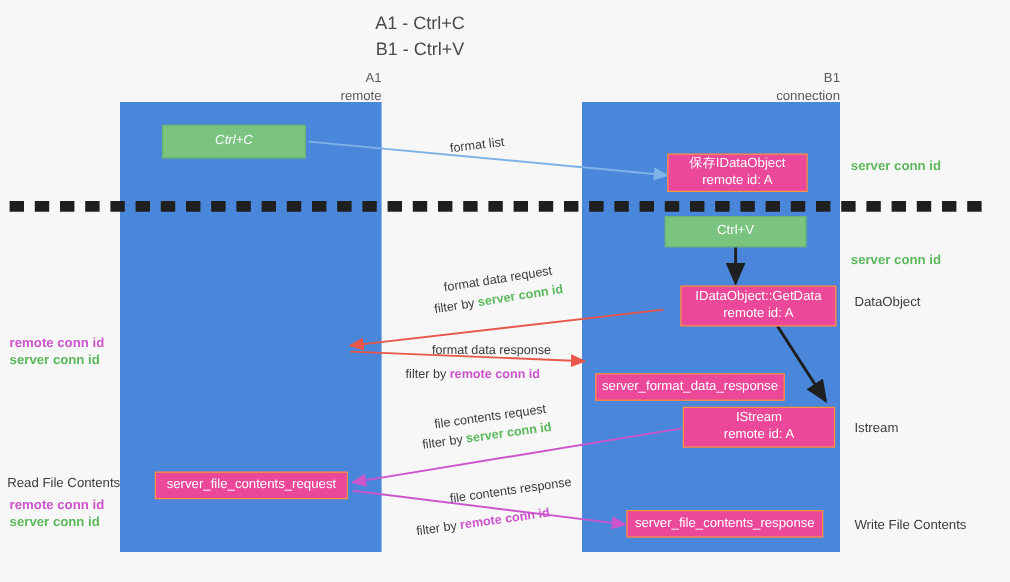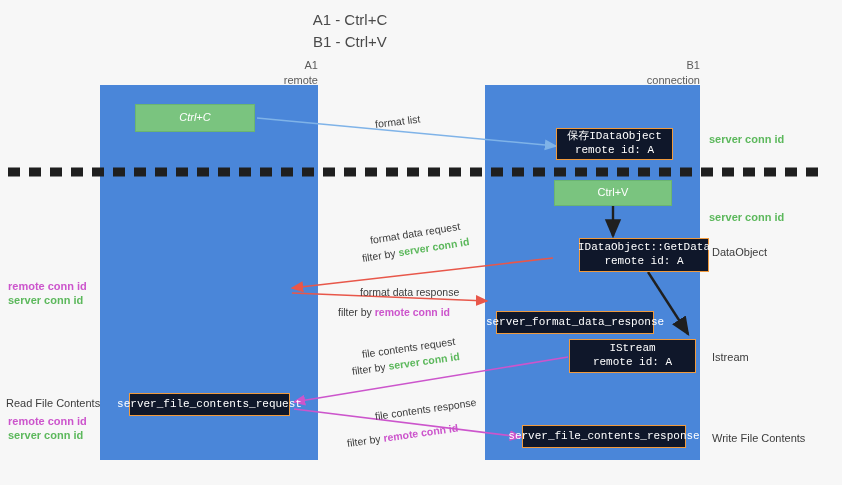--- a/index.html
+++ b/index.html
@@ -15,7 +15,7 @@
   .node{position:absolute;z-index:2;box-sizing:border-box;
         display:flex;flex-direction:column;align-items:center;justify-content:center;
         color:#ffffff;text-align:center;line-height:1.25;}
-  .orange{background:#0f172a;border:1px solid #f09a3e;font-size:11px;font-family:Liberation Mono, monospace;}
+  .orange{background:#ec4899;border:1px solid #f09a3e;font-size:11px;}
   .green{background:#7ac47f;border:1px solid #6bb571;font-size:11px;}
   .lbl{position:absolute;z-index:4;white-space:nowrap;}
   .title{position:absolute;z-index:4;width:700px;text-align:center;top:9px;

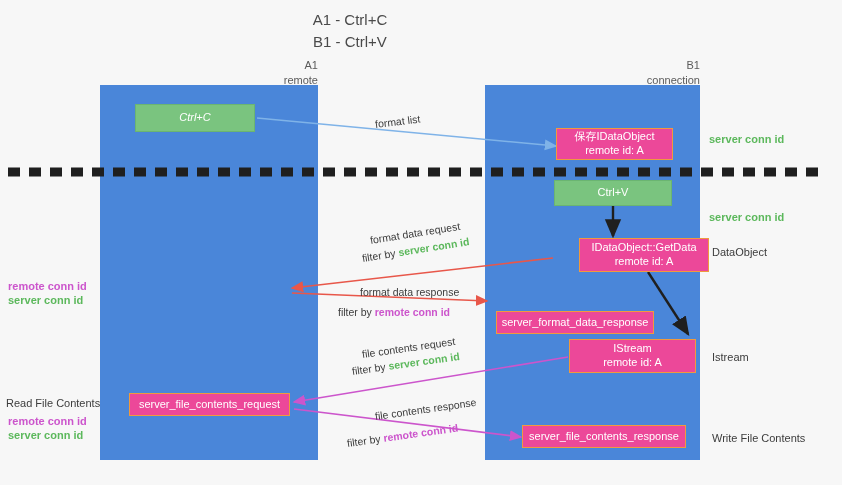--- a/index.html
+++ b/index.html
@@ -98,7 +98,7 @@
     <span>Ctrl+V</span>
   </div>
 
-  <div class="node orange" style="left:579px;top:238px;width:130px;height:34px;">
+  <div class="node orange" style="left:567px;top:238px;width:130px;height:34px;">
     <span>IDataObject::GetData</span>
     <span>remote id: A</span>
   </div>

